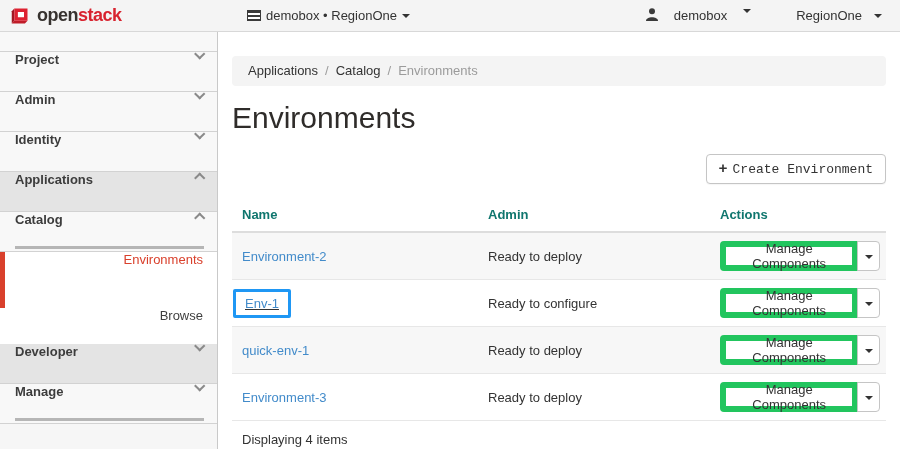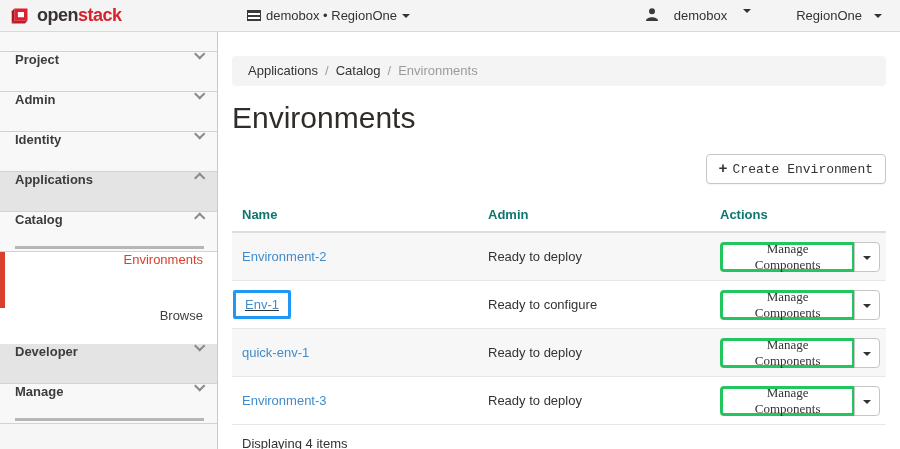--- a/index.html
+++ b/index.html
@@ -124,9 +124,8 @@
   .btn-group { display: inline-flex; height: 30px; }
   .btn-main {
     display: flex; align-items: center; padding: 0 12px;
-    background: #fff; border: 3px solid #22c55e;
+    background: #fff; border: 6px solid #22c55e;
     border-radius: 4px 0 0 4px;
-    font-family: Liberation Serif, serif;
   }
   .btn-caret {
     width: 27px; display: flex; align-items: center; justify-content: center;

